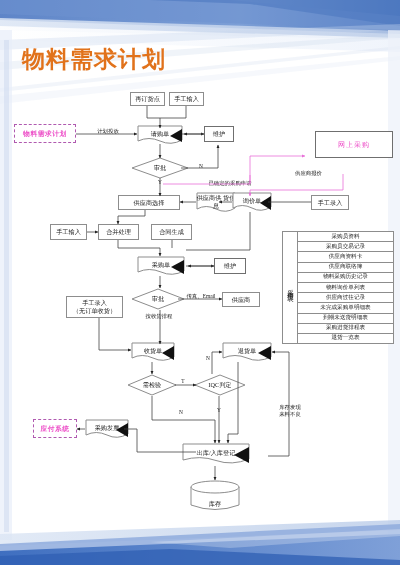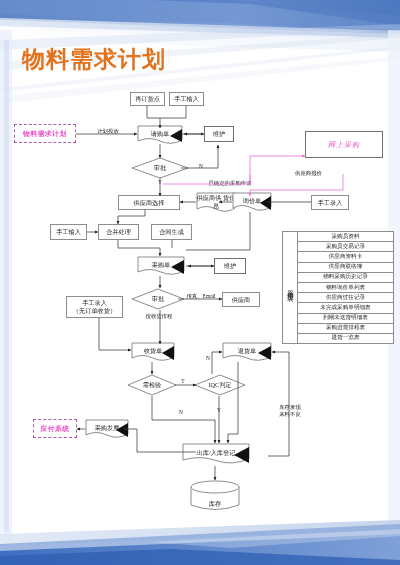--- a/index.html
+++ b/index.html
@@ -241,7 +241,7 @@
 <div class="elabel" style="left:196px;top:163px;width:10px;">N</div>
 <div class="elabel" style="left:155px;top:179px;width:10px;">Y</div>
 
-<div class="onlinebox" style="left:305px;top:131px;width:78px;height:27px;font-style:italic;">网上采购</div>
+<div class="onlinebox" style="left:315px;top:131px;width:78px;height:27px;">网上采购</div>
 <div class="elabel" style="left:286px;top:170px;width:45px;">供应商报价</div>
 <div class="elabel" style="left:200px;top:180px;width:60px;">已确定的采购申请</div>
 

